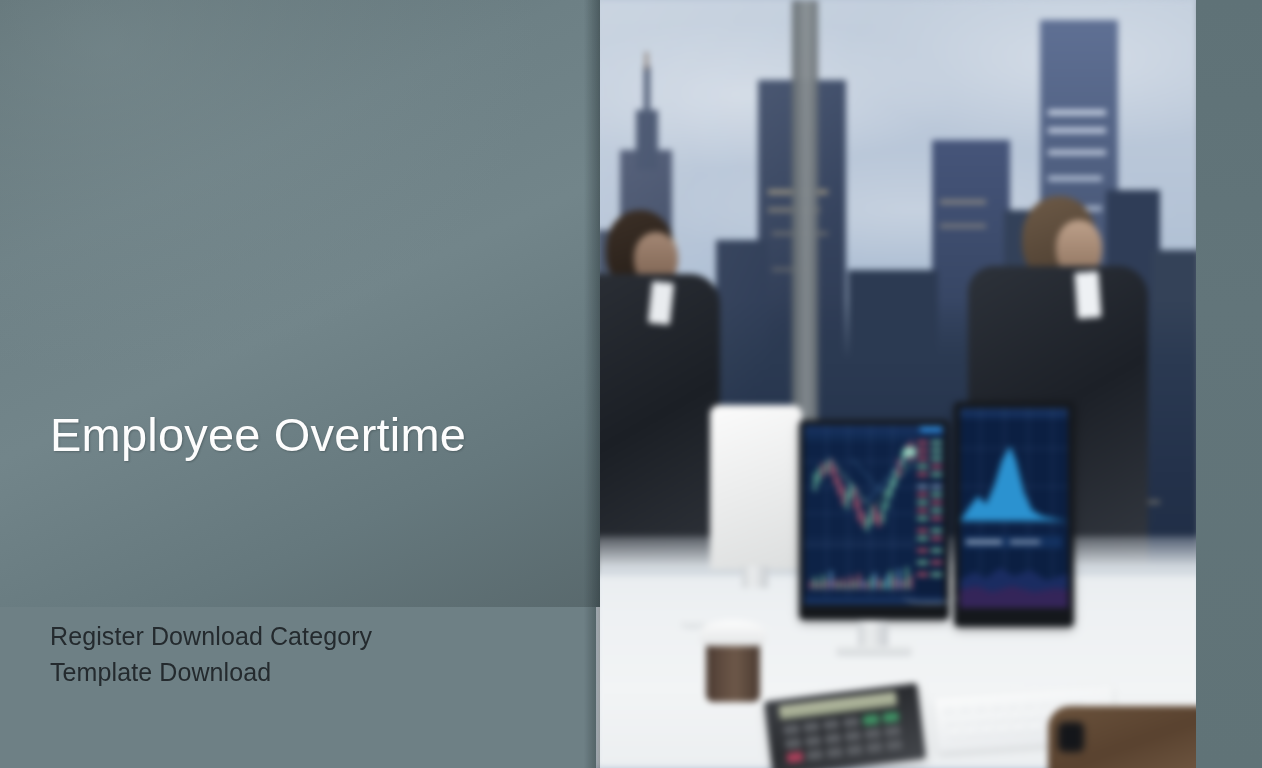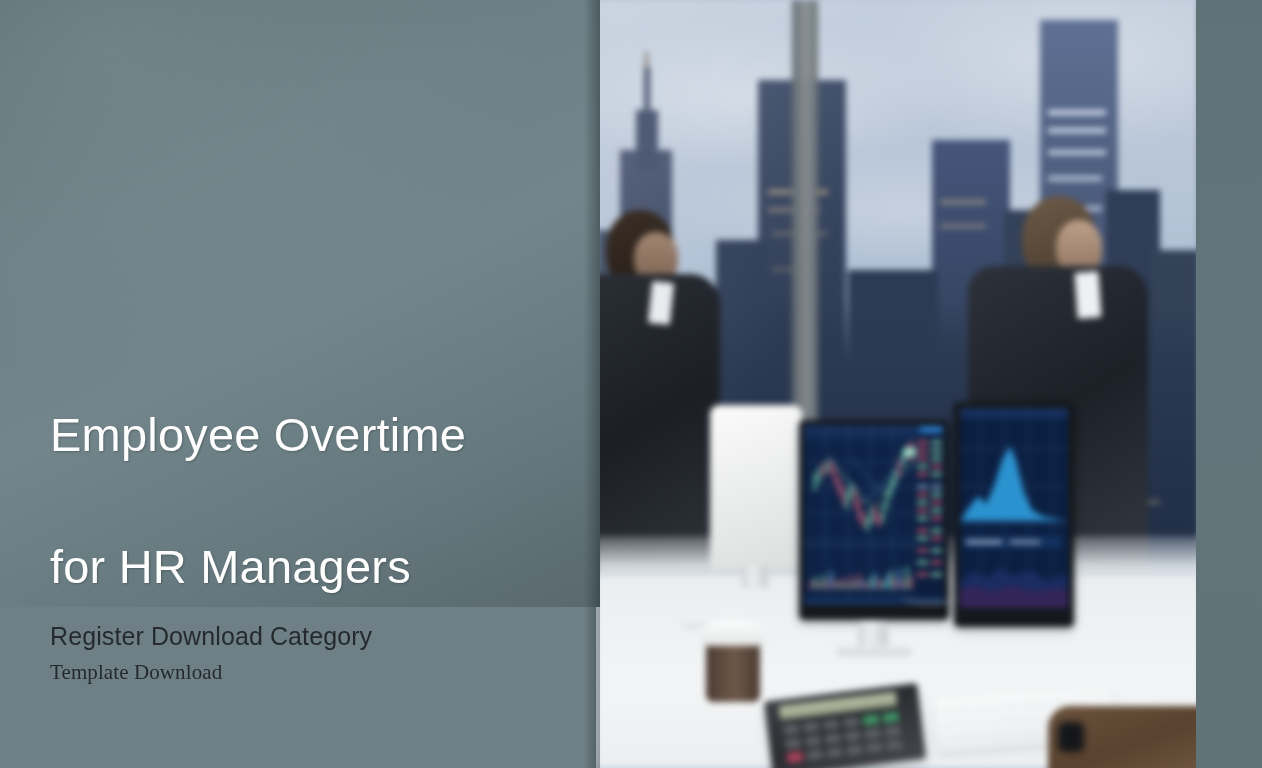--- a/index.html
+++ b/index.html
@@ -499,7 +499,6 @@
       <h1 class="title">
         <span>Employee Overtime</span><br>
         <br>
-        <span>for HR Managers</span>
       </h1>
       <div class="subtitle">Register Download Category</div>
       <div class="subtitle2">Template Download</div>

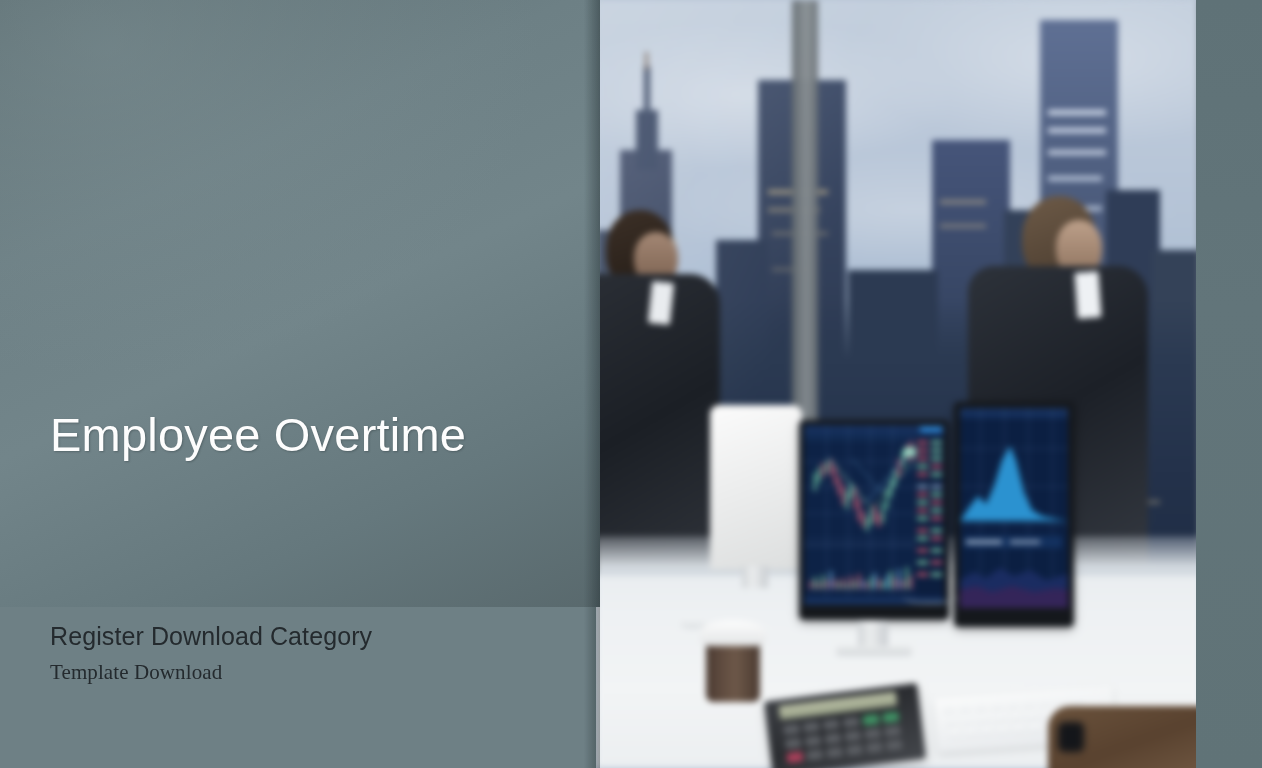--- a/index.html
+++ b/index.html
@@ -183,9 +183,8 @@
   }
   .subtitle2{
     position:absolute; top:658px; left:0; width:520px;
-    font-size:21px; line-height:28px; font-weight:400; color:#242a2e;
+    font-size:25px; line-height:28px; font-weight:400; color:#242a2e;
     letter-spacing:.1px;
-    font-family:Liberation Serif, serif;
   }
 </style>
 </head>

